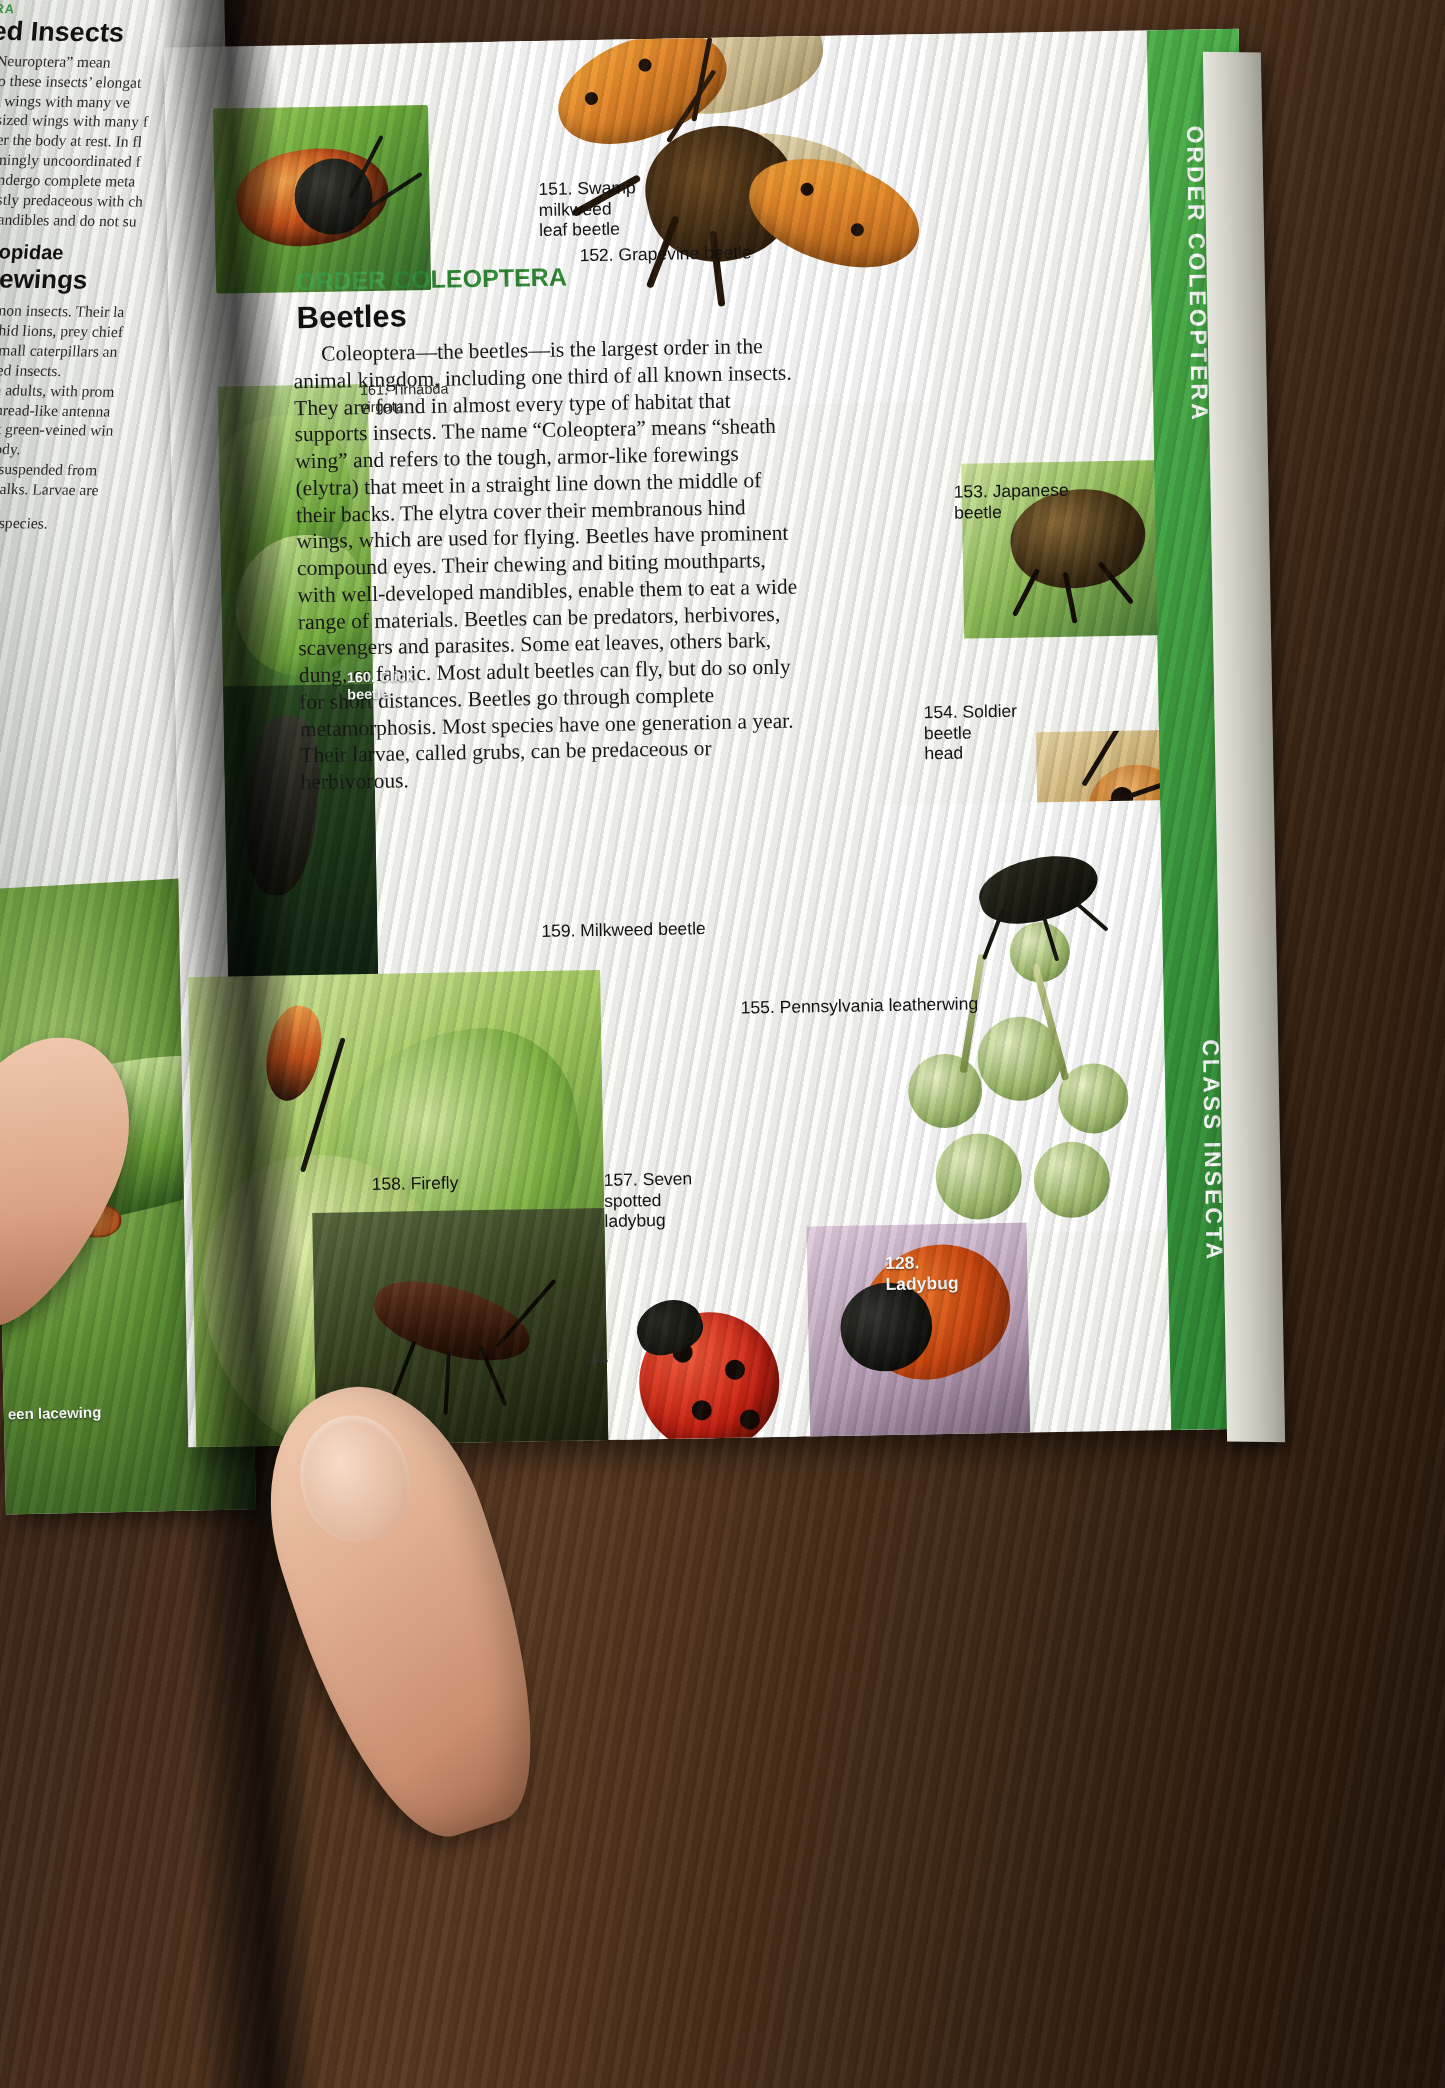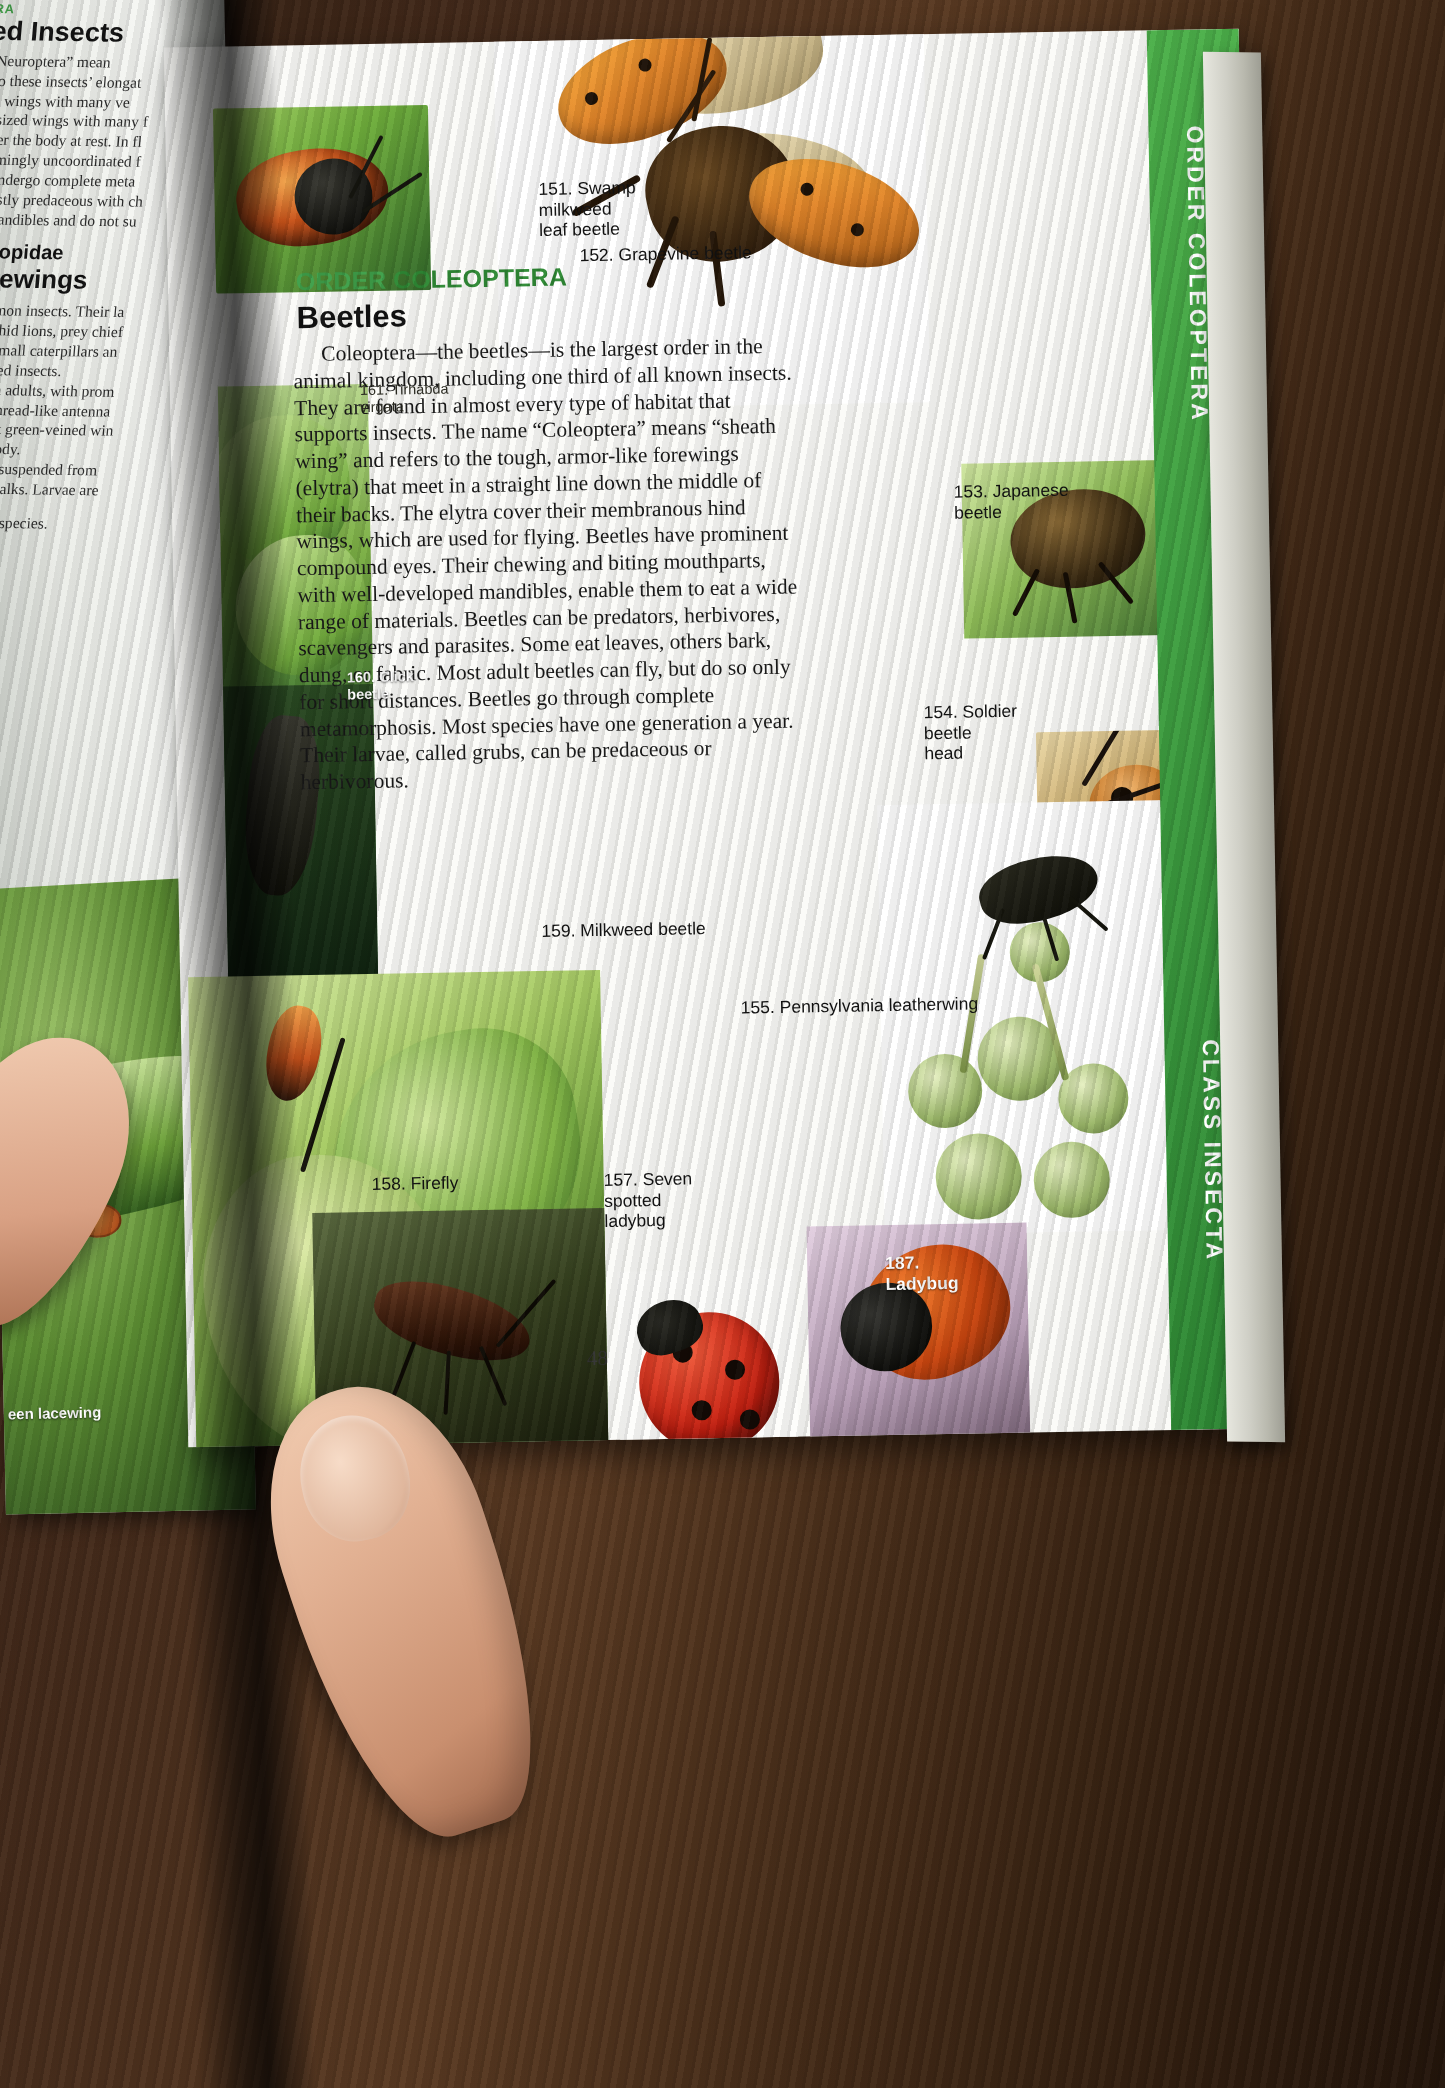--- a/index.html
+++ b/index.html
@@ -683,7 +683,7 @@
         </div>
 
         <div class="cap white" style="left:700px; top:1218px; width:90px; text-align:left;">
-          <span style="white-space:pre-line;">187.
+          <span style="white-space:pre-line;">128.
 Ladybug</span>
         </div>
 

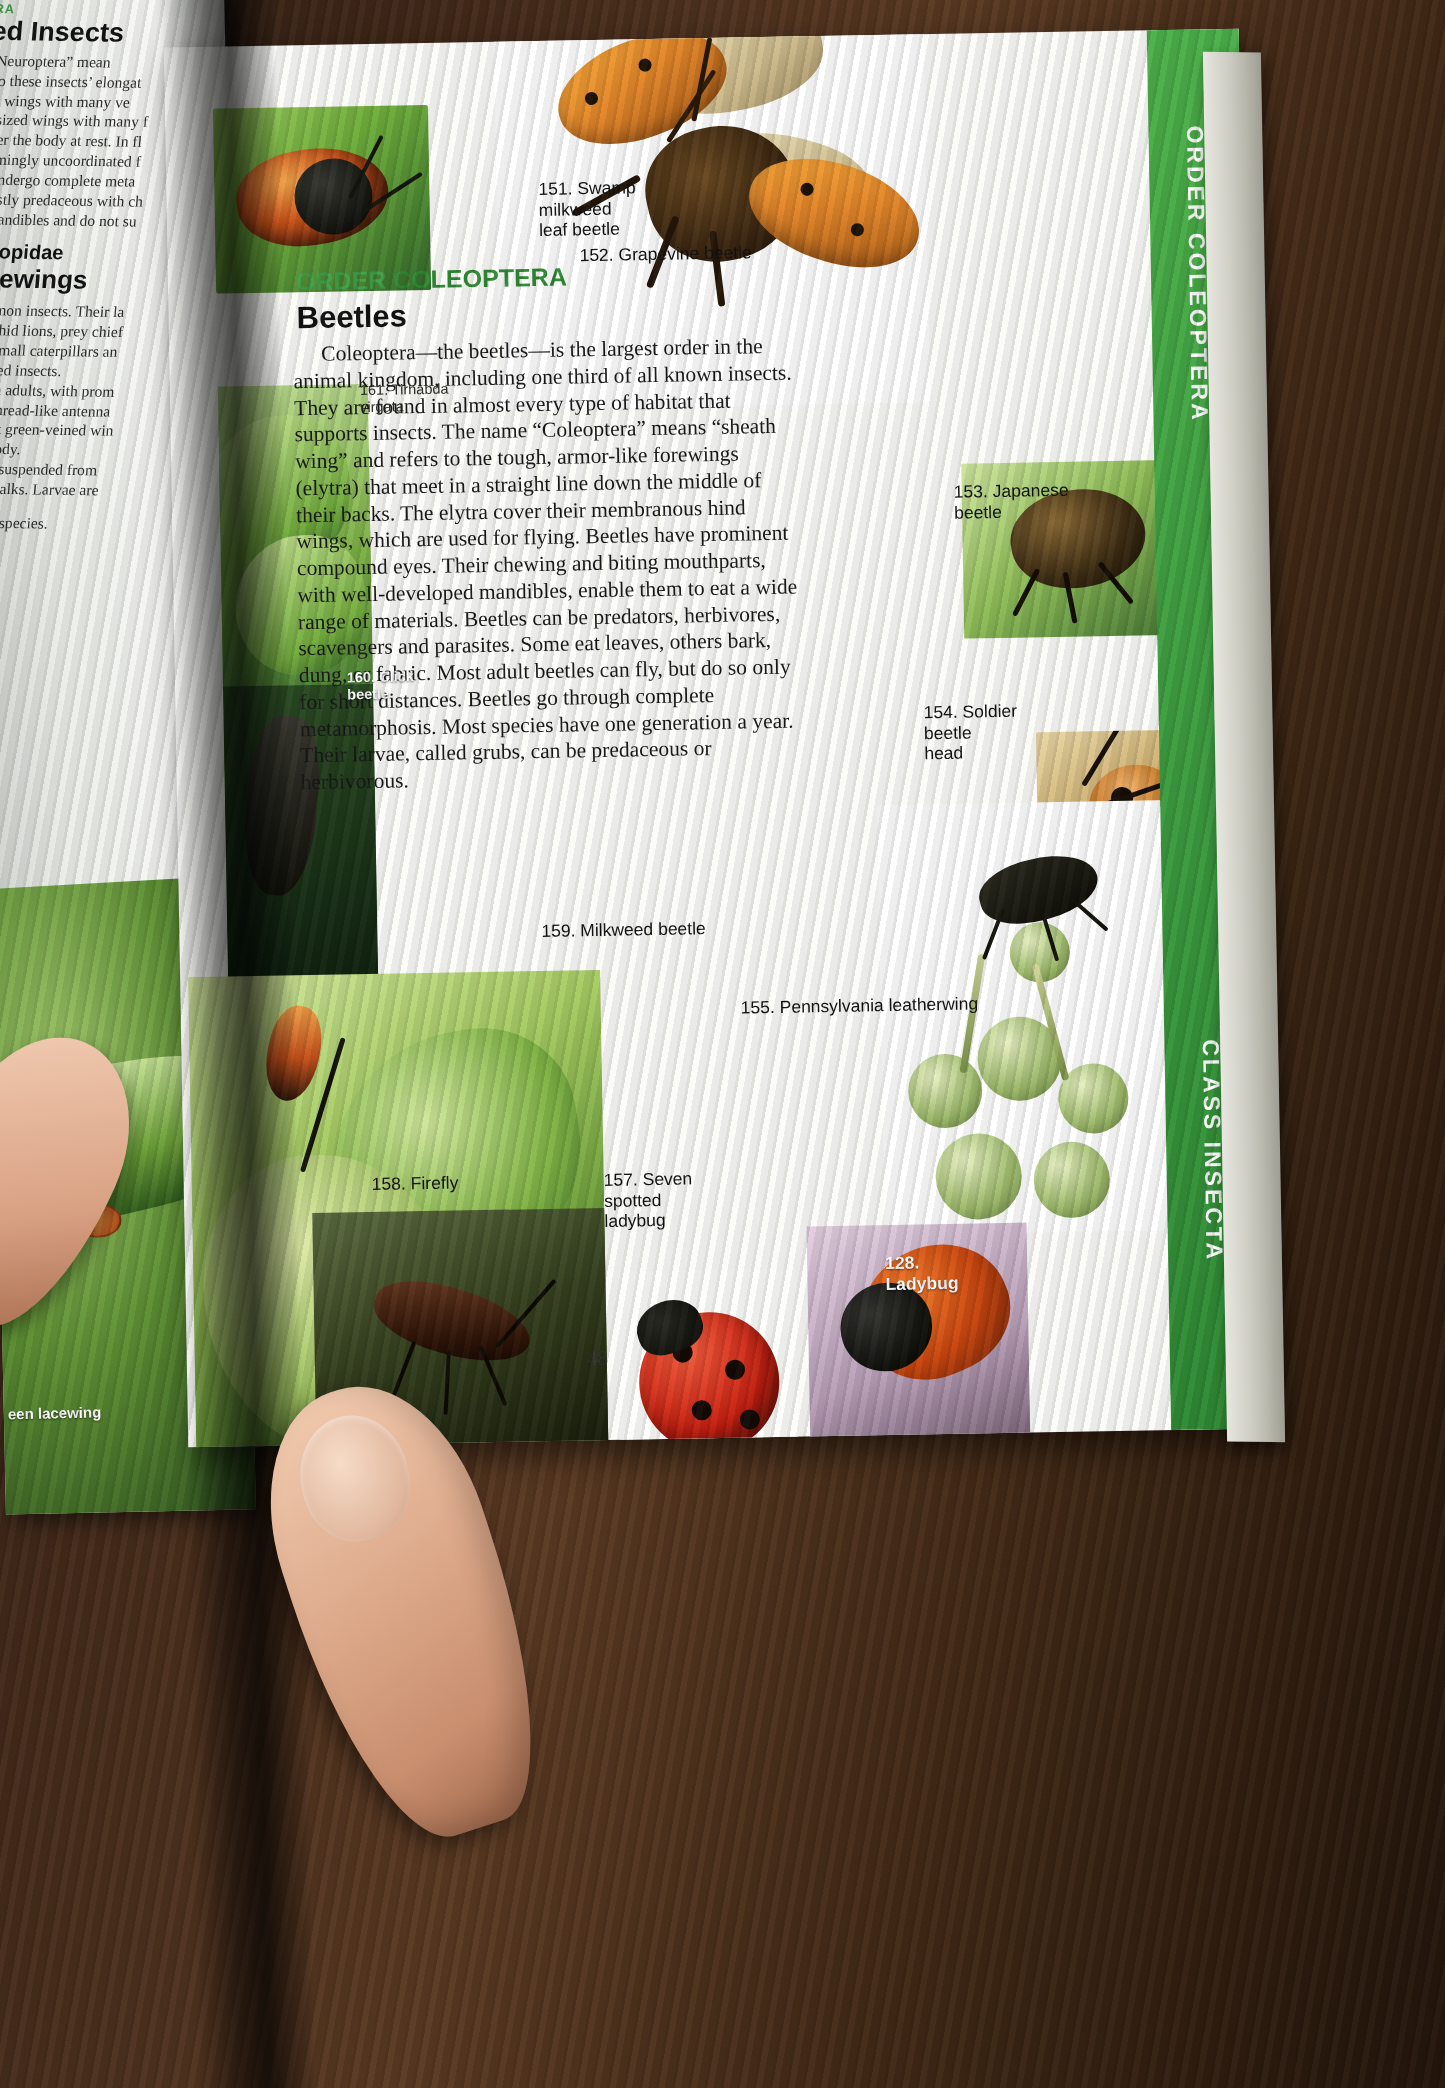--- a/index.html
+++ b/index.html
@@ -687,7 +687,7 @@
 Ladybug</span>
         </div>
 
-        <div class="page-num">48</div>
+        <div class="page-num">44</div>
       </div>
 
       <div class="side-tab">

